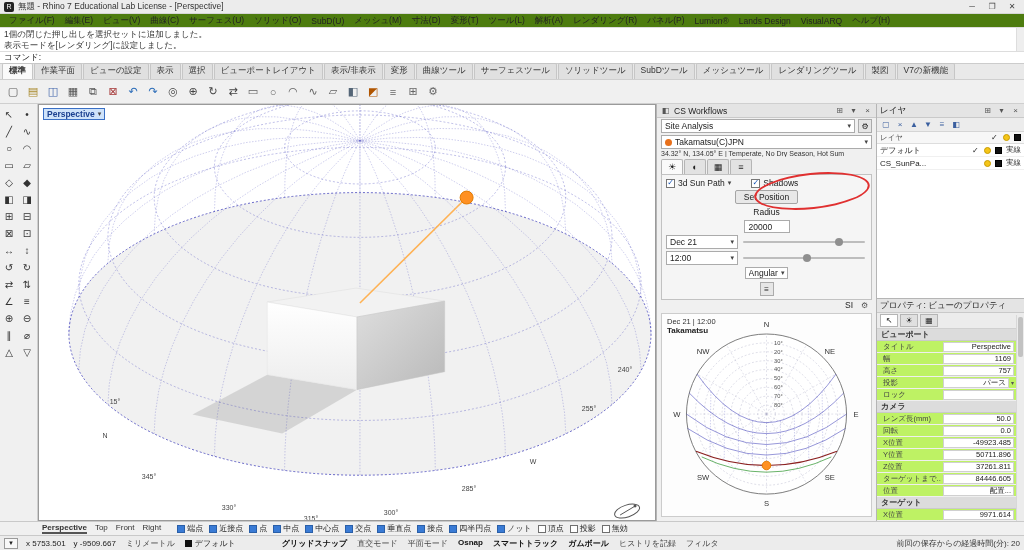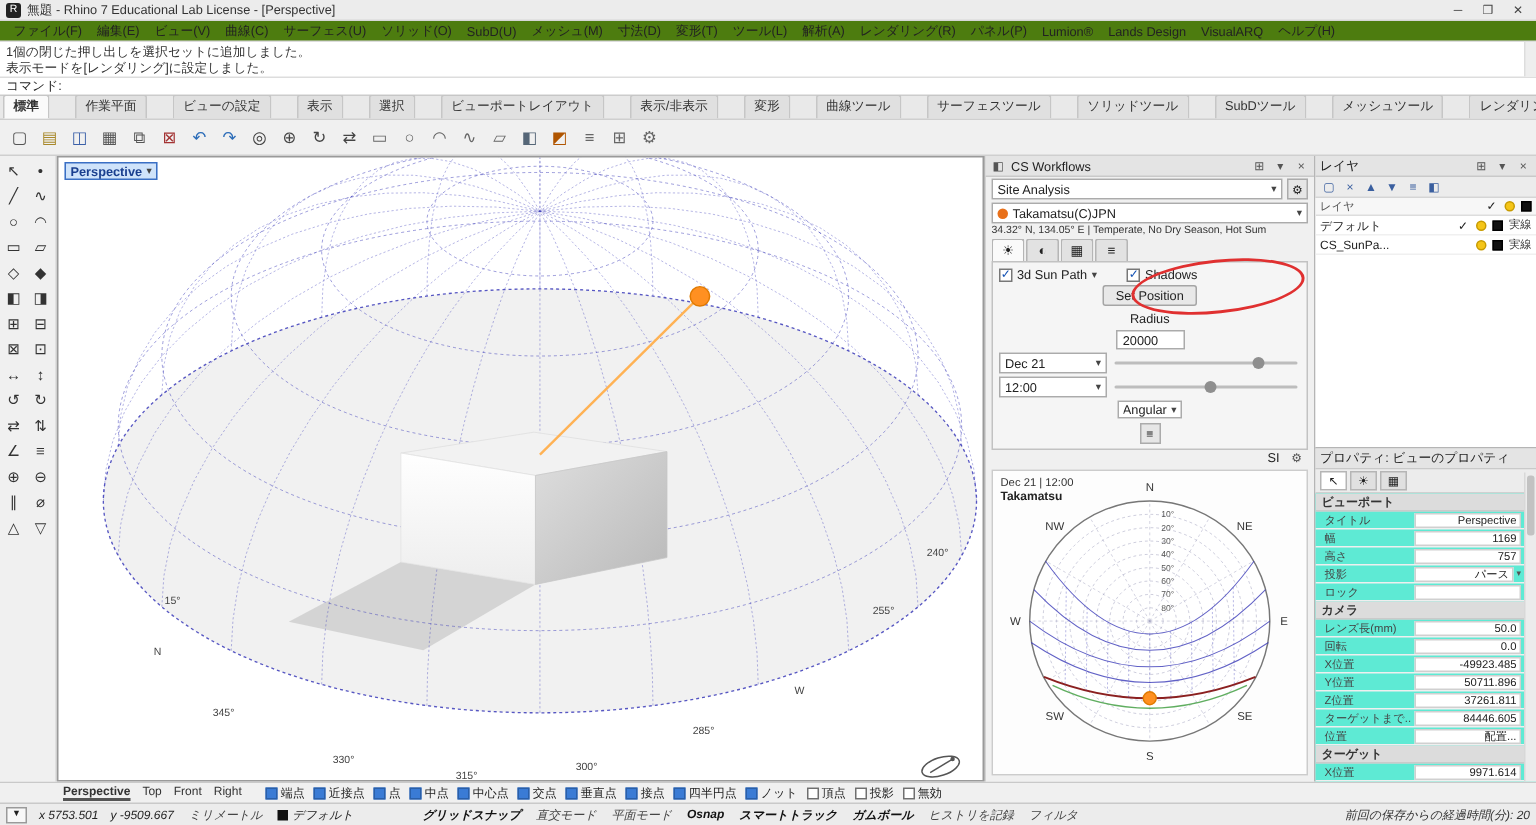--- a/index.html
+++ b/index.html
@@ -18,7 +18,7 @@
   .cmdscroll{position:absolute;right:0;top:0;width:8px;height:100%;background:#eee;border-left:1px solid #ddd;}
   .cmdline{height:12px;background:#fff;border-bottom:1px solid #ccc;display:flex;align-items:center;padding:0 4px;font-size:8.5px;}
   
-  .ribbontabs{height:16px;background:#e9e9e9;display:flex;align-items:flex-end;padding:2px 2px 0 2px;gap:17px;border-bottom:1px solid #cfcfcf;}
+  .ribbontabs{height:16px;background:#e9e9e9;display:flex;align-items:flex-end;padding:2px 2px 0 2px;gap:1px;border-bottom:1px solid #cfcfcf;}
   .rtab{padding:1px 6px 2px 6px;background:#e0e0e0;border:1px solid #c6c6c6;border-bottom:none;border-radius:2px 2px 0 0;font-size:8.5px;white-space:nowrap;color:#333;}
   .rtab.on{background:#fafafa;font-weight:bold;}
   

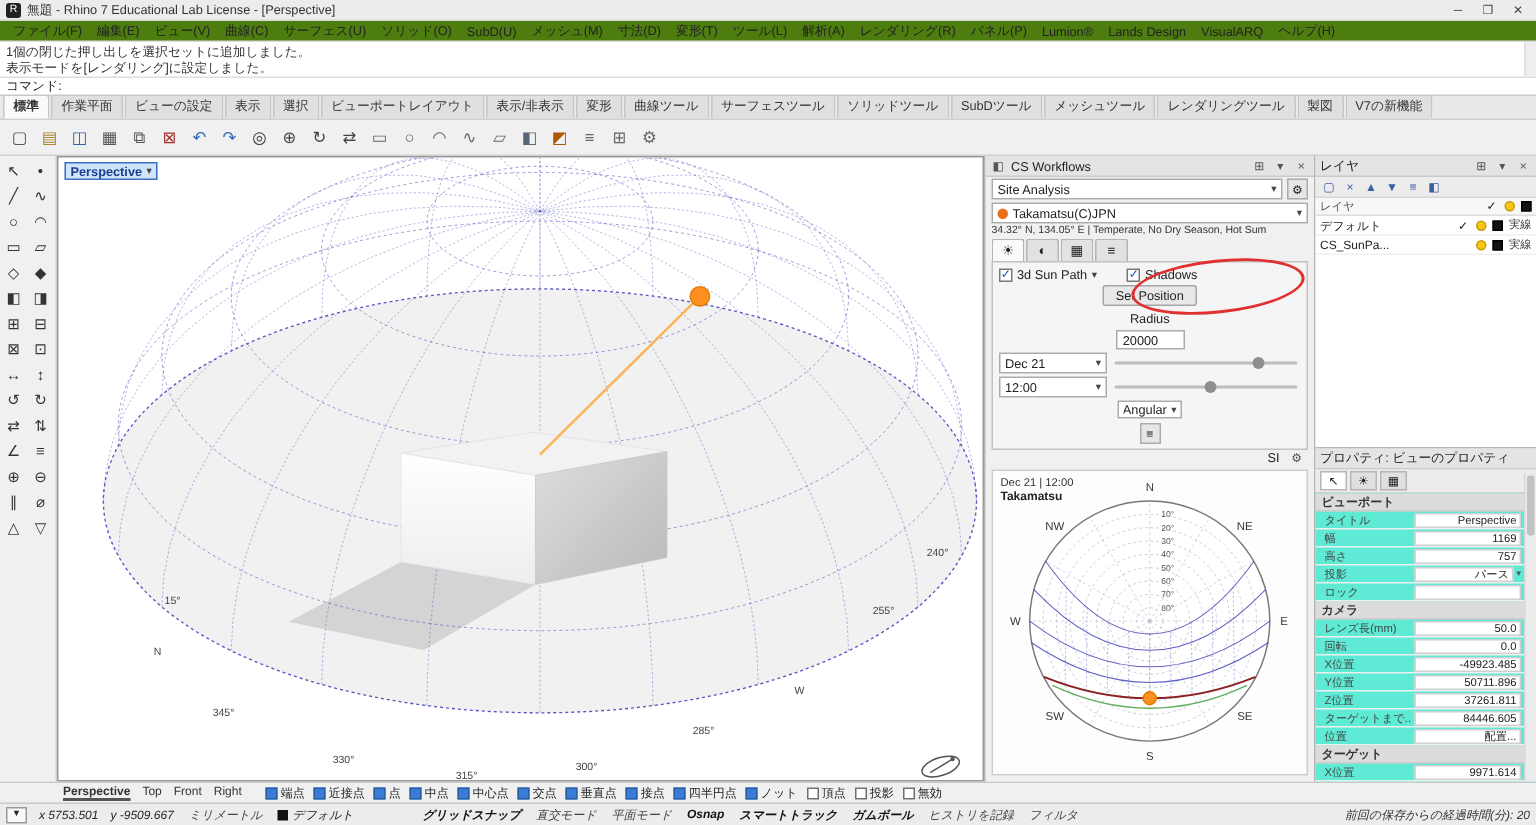--- a/index.html
+++ b/index.html
@@ -78,7 +78,7 @@
   .proptabs{height:16px;display:flex;gap:2px;align-items:center;padding:1px 3px;background:#ececec;border-bottom:1px solid #d0d0d0;}
   .ptab{width:18px;height:13px;background:#e0e0e0;border:1px solid #b5b5b5;display:flex;align-items:center;justify-content:center;font-size:8px;}
   .ptab.on{background:#fff;}
-  .propbody{flex:1;background:#5eead4;overflow:hidden;padding-right:8px;}
+  .propbody{flex:1;background:#bef264;overflow:hidden;padding-right:8px;}
   .pscroll{position:absolute;right:0;top:16px;bottom:0;width:8px;background:#ececec;border-left:1px solid #d8d8d8;}
   .pscroll .thumb{position:absolute;top:2px;left:1px;width:5px;height:40px;background:#c2c2c2;border-radius:2px;}
   .psec{height:12px;background:#dcdcdc;border-bottom:1px solid #cacaca;display:flex;align-items:center;padding:0 4px;font-weight:bold;font-size:8px;color:#333;}

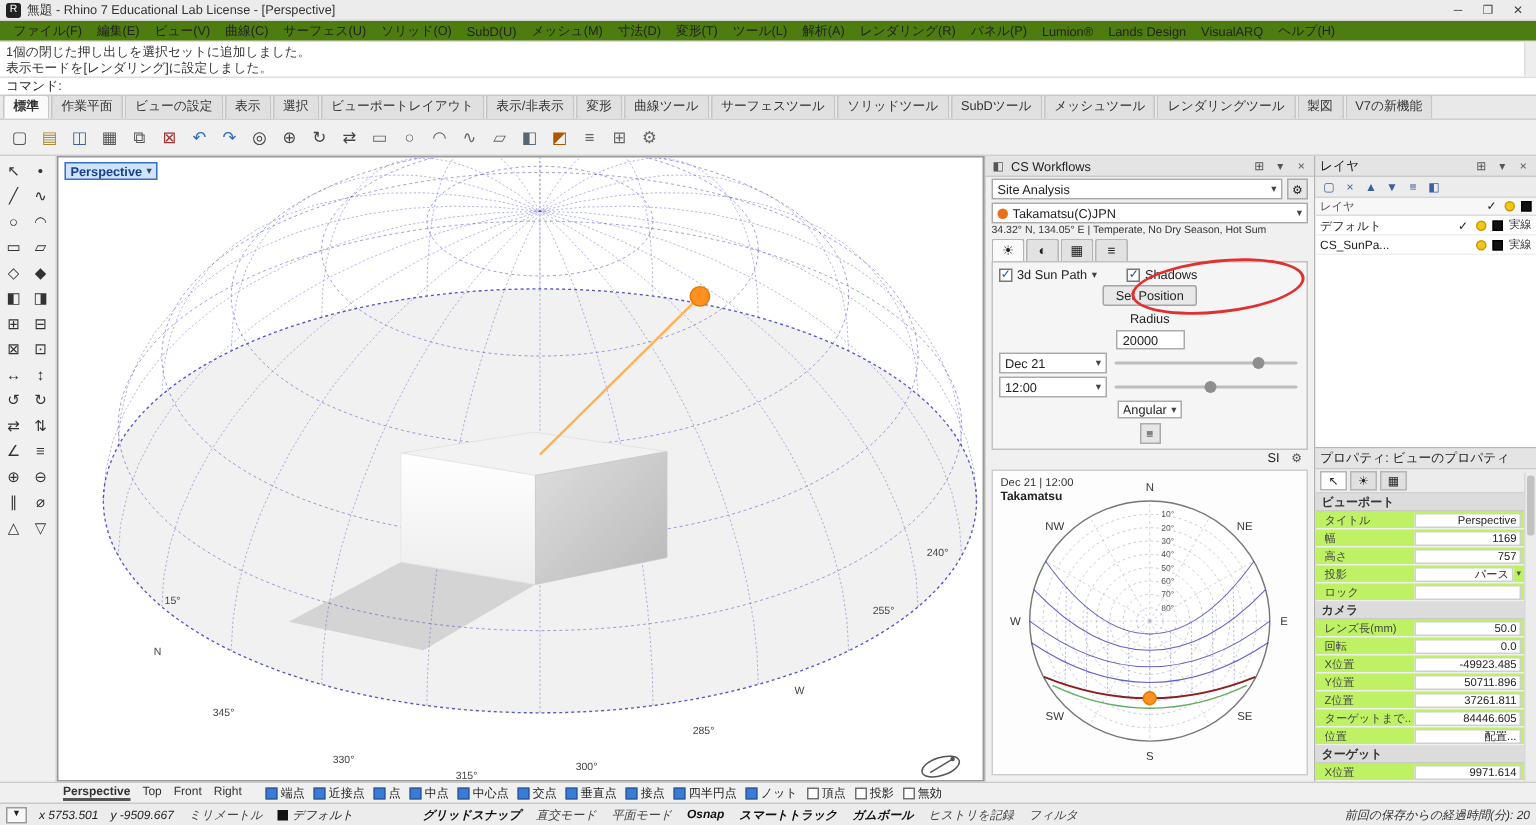--- a/index.html
+++ b/index.html
@@ -95,7 +95,7 @@
   .osnapitem{display:flex;align-items:center;gap:2px;white-space:nowrap;}
   .oscb{width:8px;height:8px;border:1px solid #6f6f6f;background:#fff;}
   .oscb.on{background:#3a7bd5;border-color:#2a5fa8;}
-  .statusbar{height:15px;background:#ececec;border-top:1px solid #c9c9c9;display:flex;align-items:center;padding:0 4px;gap:8px;font-size:8px;font-style:italic;}
+  .statusbar{height:15px;background:#ececec;border-top:1px solid #c9c9c9;display:flex;align-items:center;padding:0 4px;gap:8px;font-size:8px;}
   .histbtn{width:14px;height:11px;border:1px solid #9a9a9a;background:#f8f8f8;display:flex;align-items:center;justify-content:center;font-size:6px;}
   .coord{white-space:nowrap;color:#222;}
   .chip{display:flex;align-items:center;gap:3px;white-space:nowrap;}

